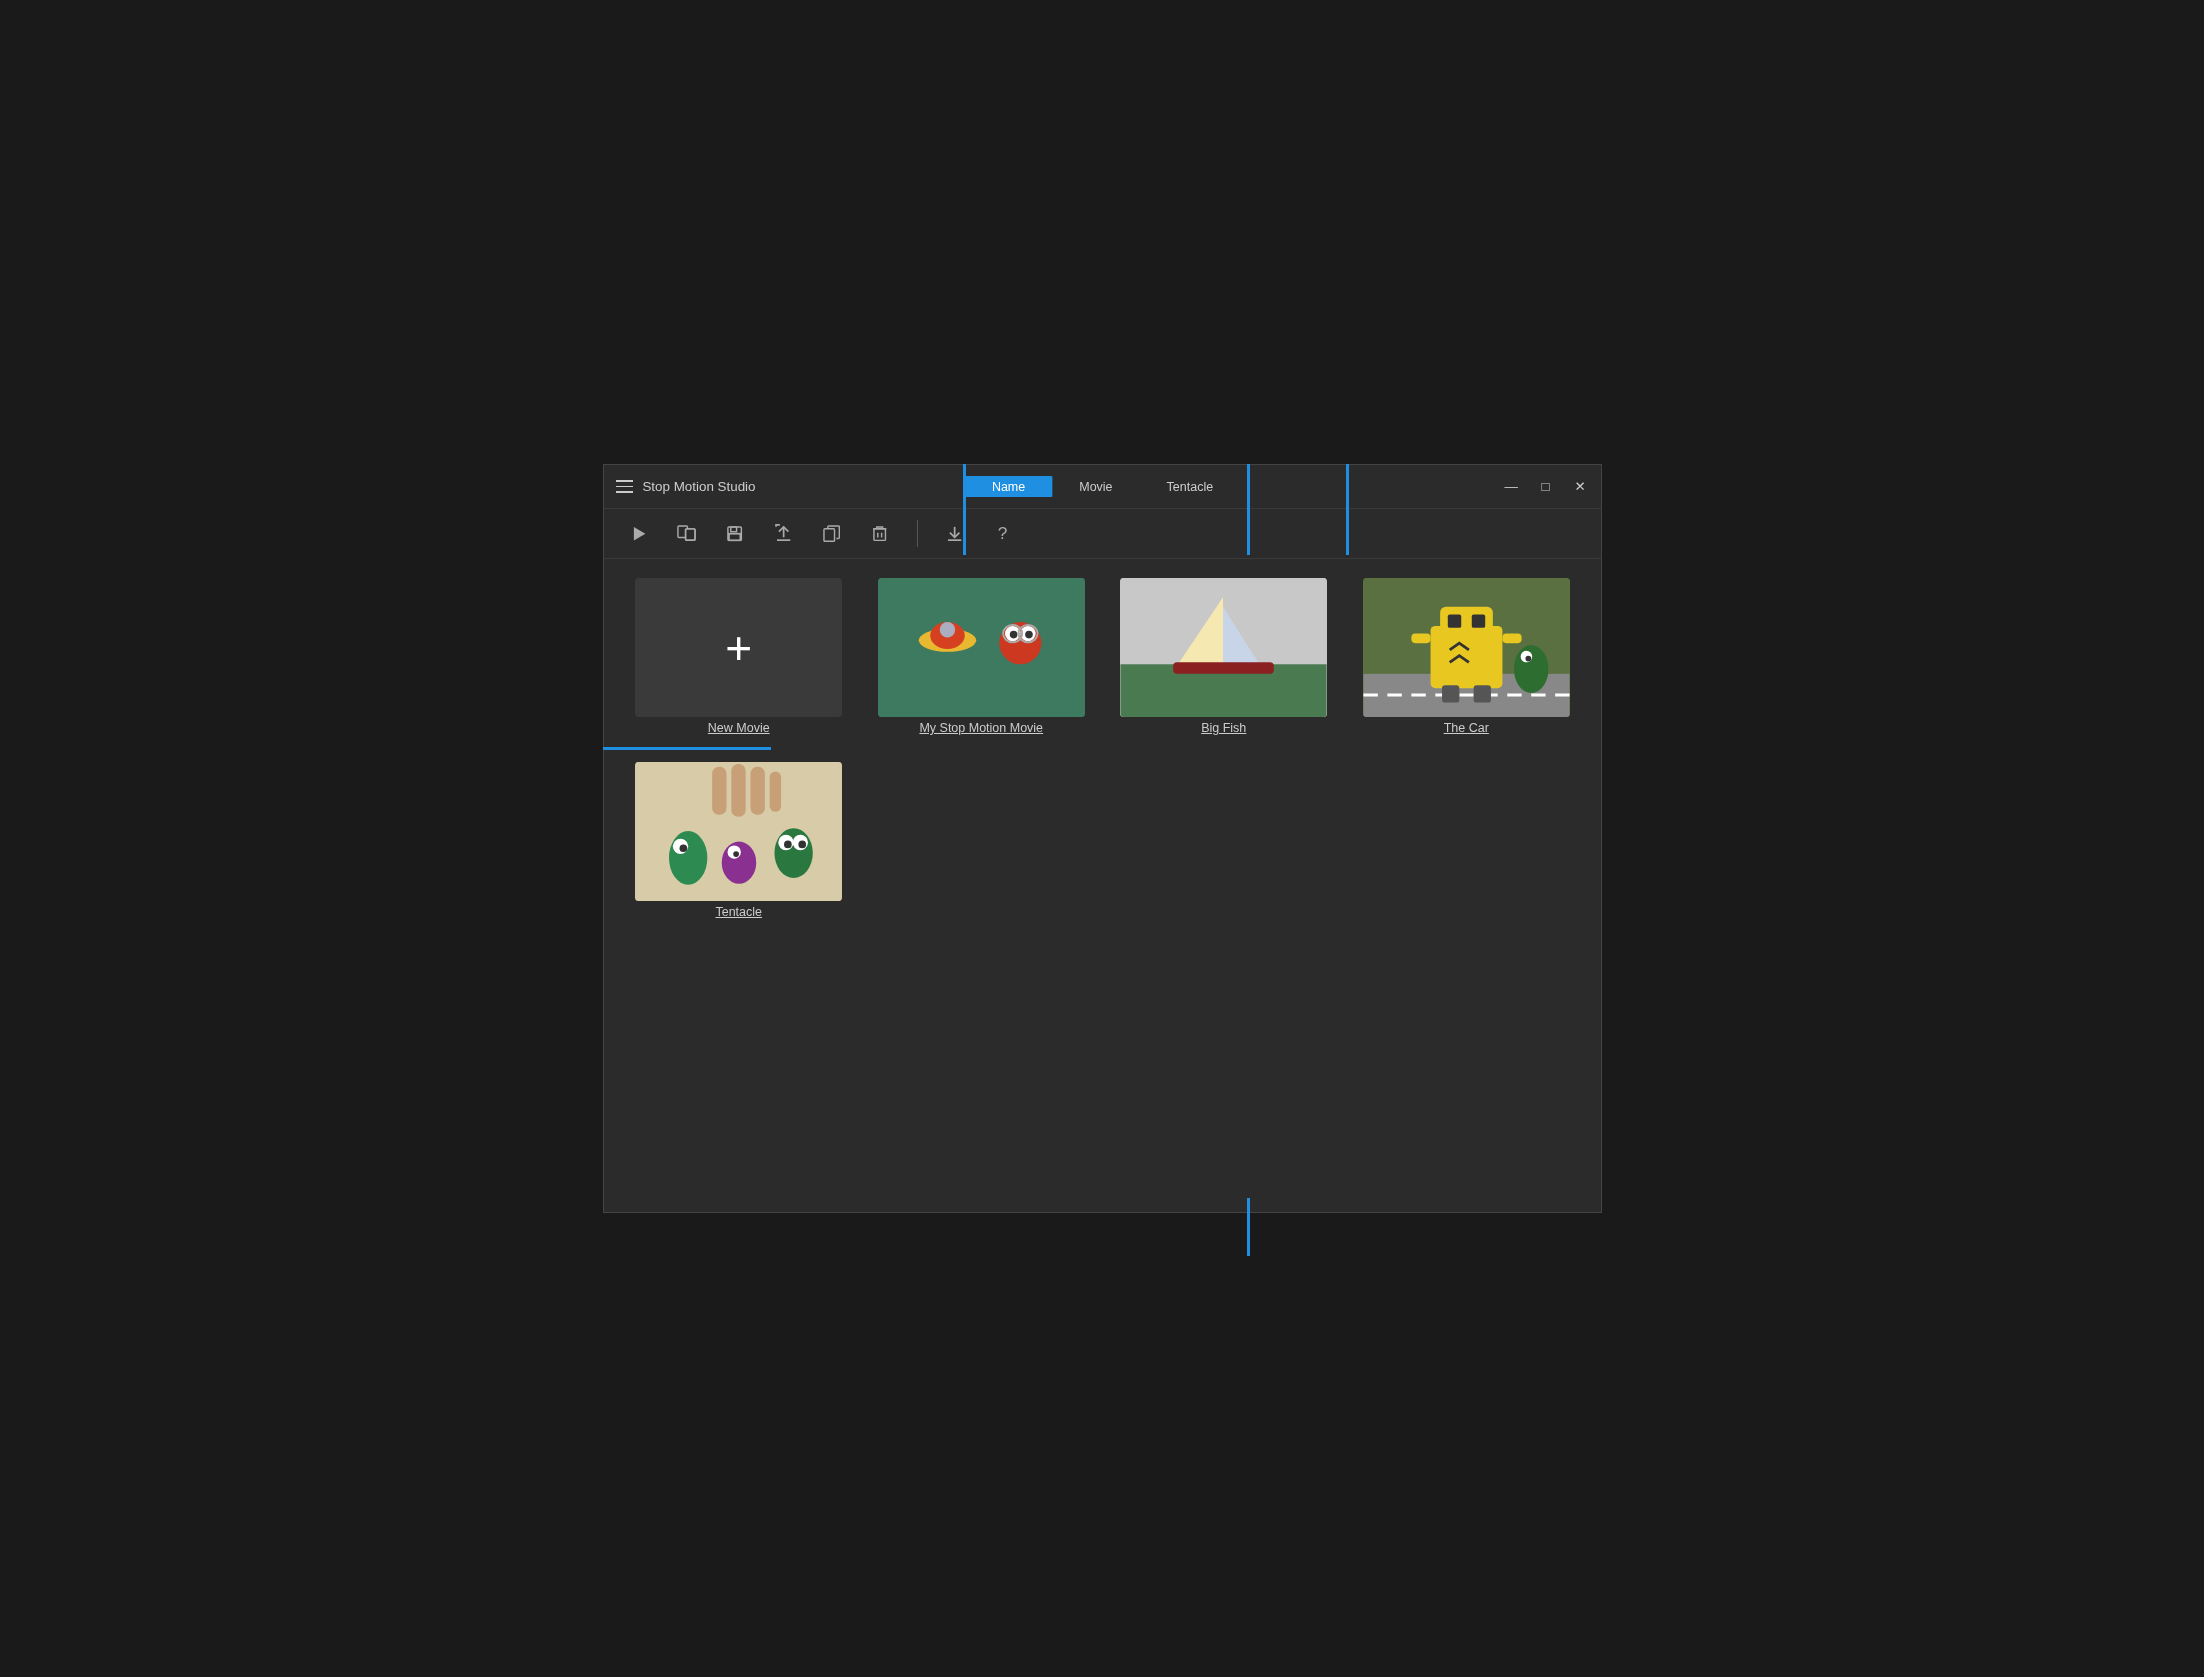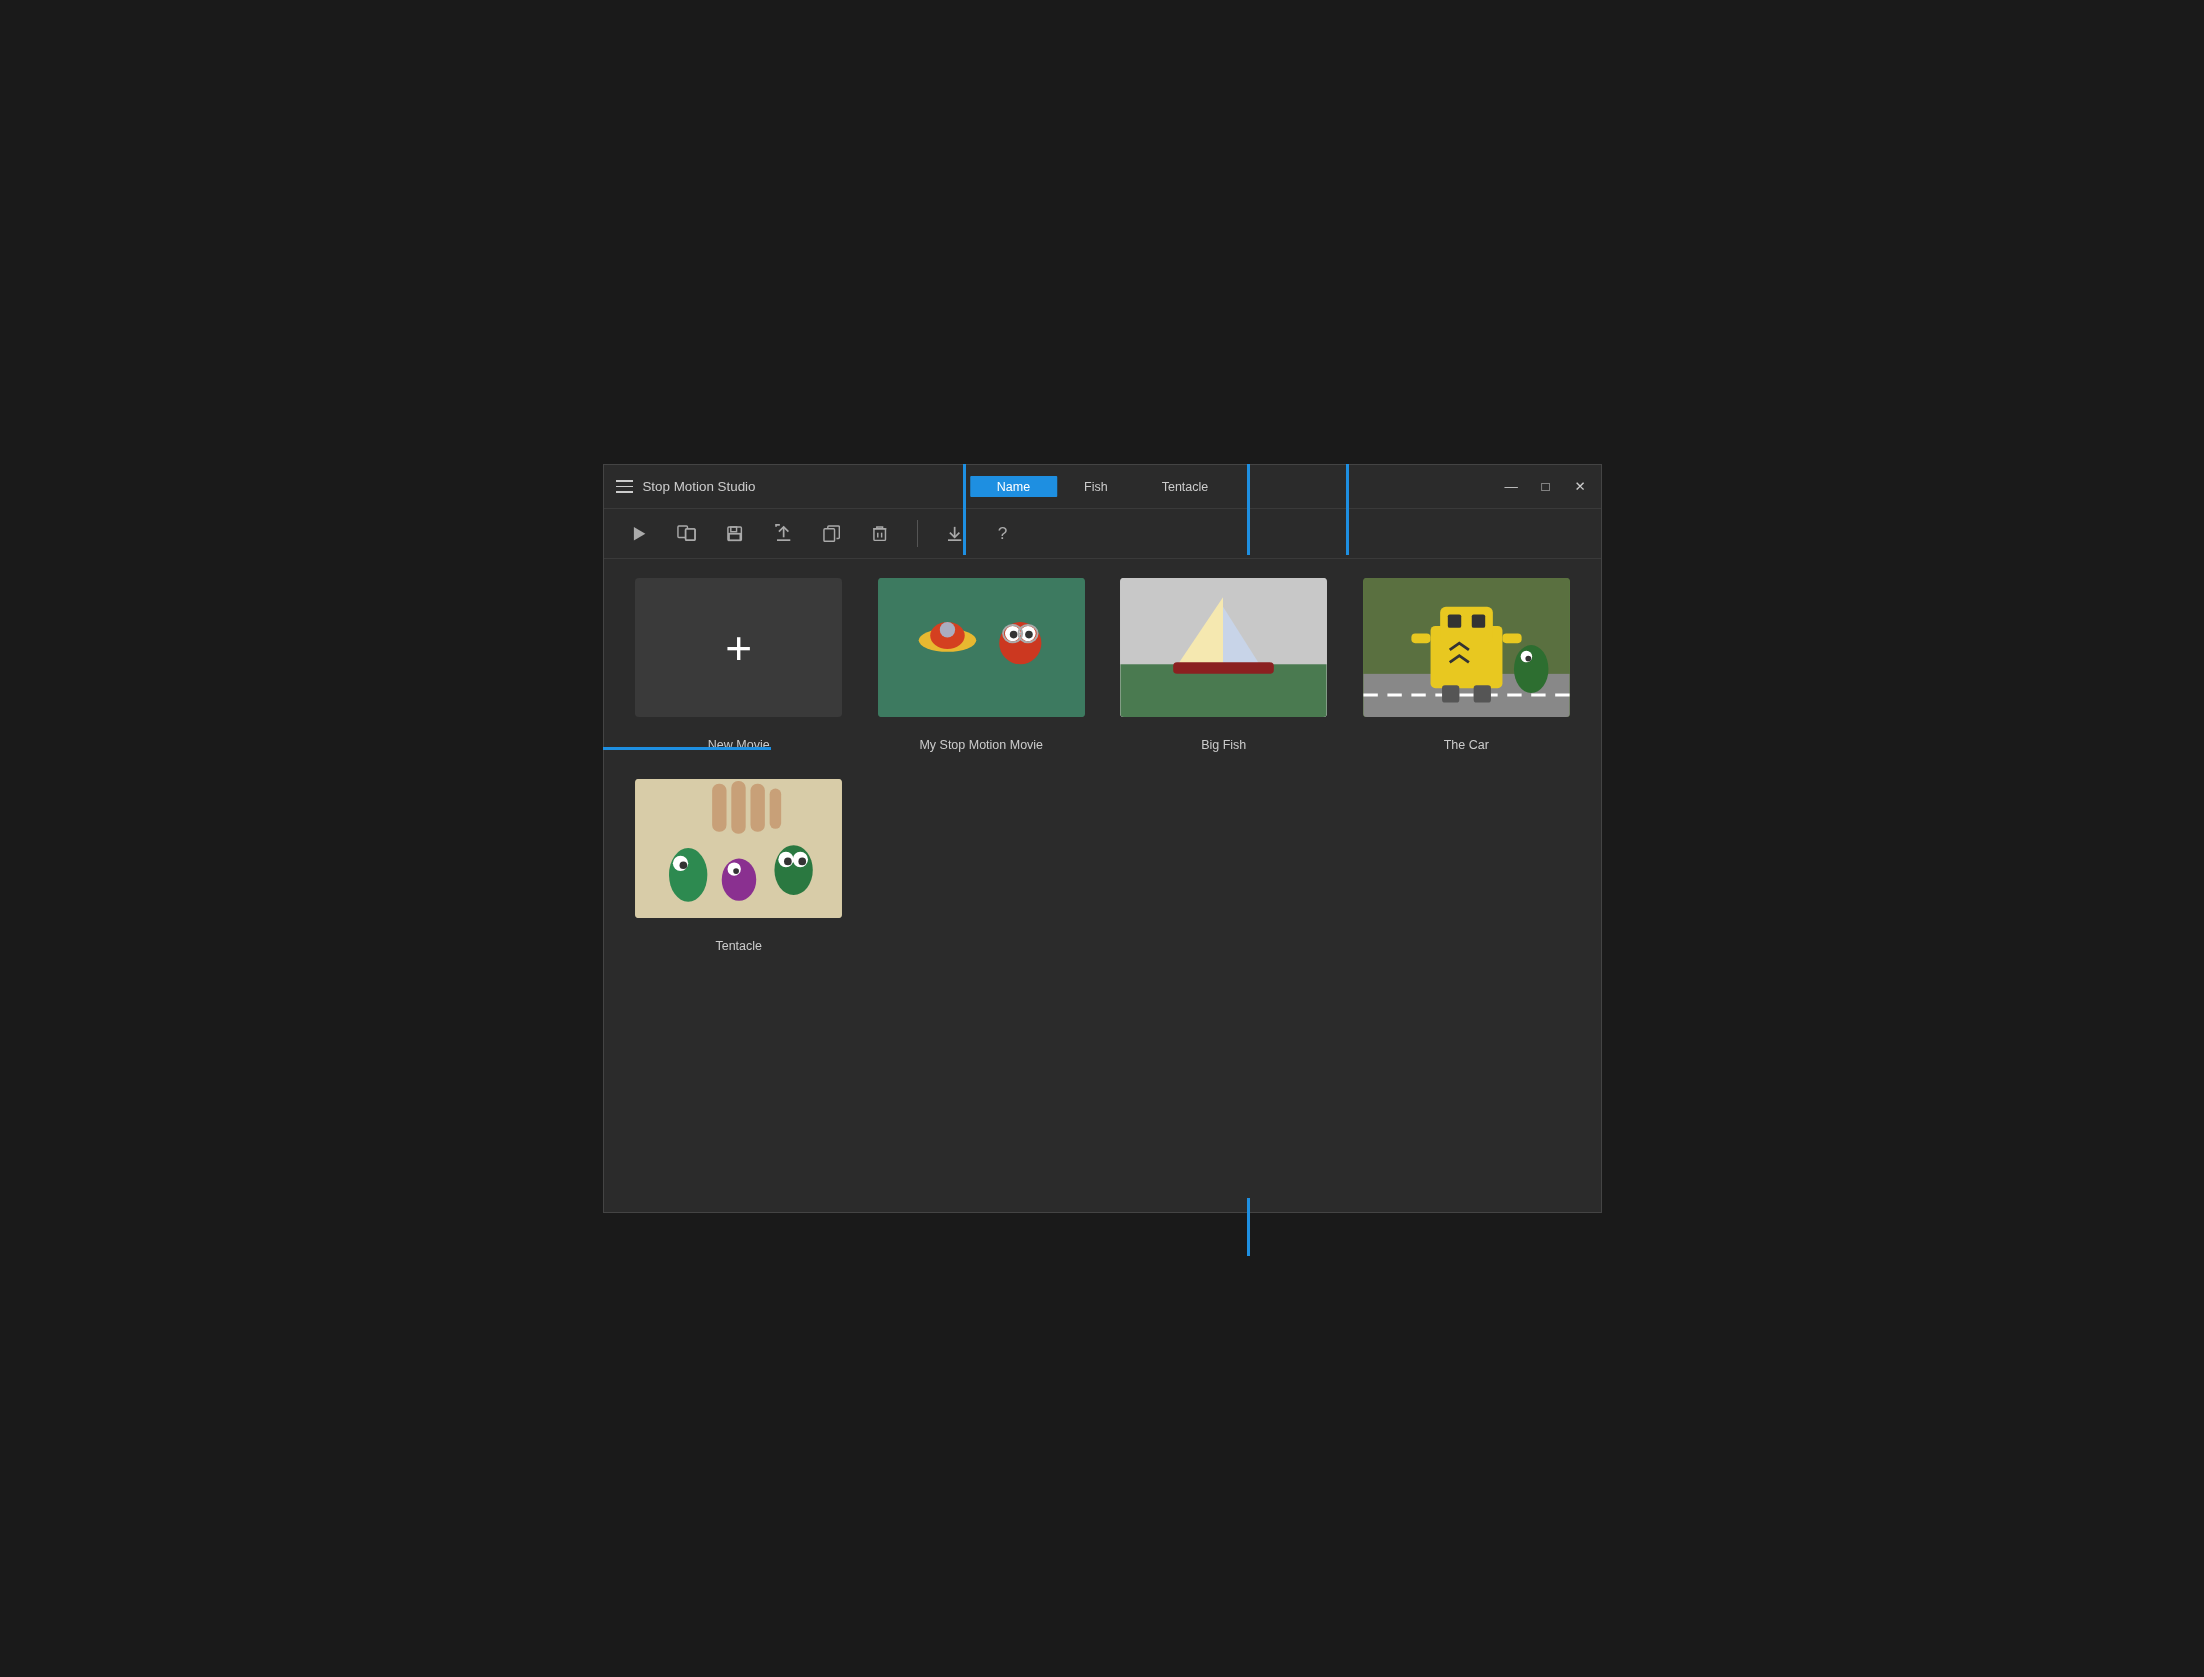--- a/index.html
+++ b/index.html
@@ -214,7 +214,7 @@
 
       <div class="sort-buttons">
         <button class="sort-btn active">Name</button>
-        <button class="sort-btn">Fish</button>
+        <button class="sort-btn">Movie</button>
         <button class="sort-btn">Tentacle</button>
       </div>
 

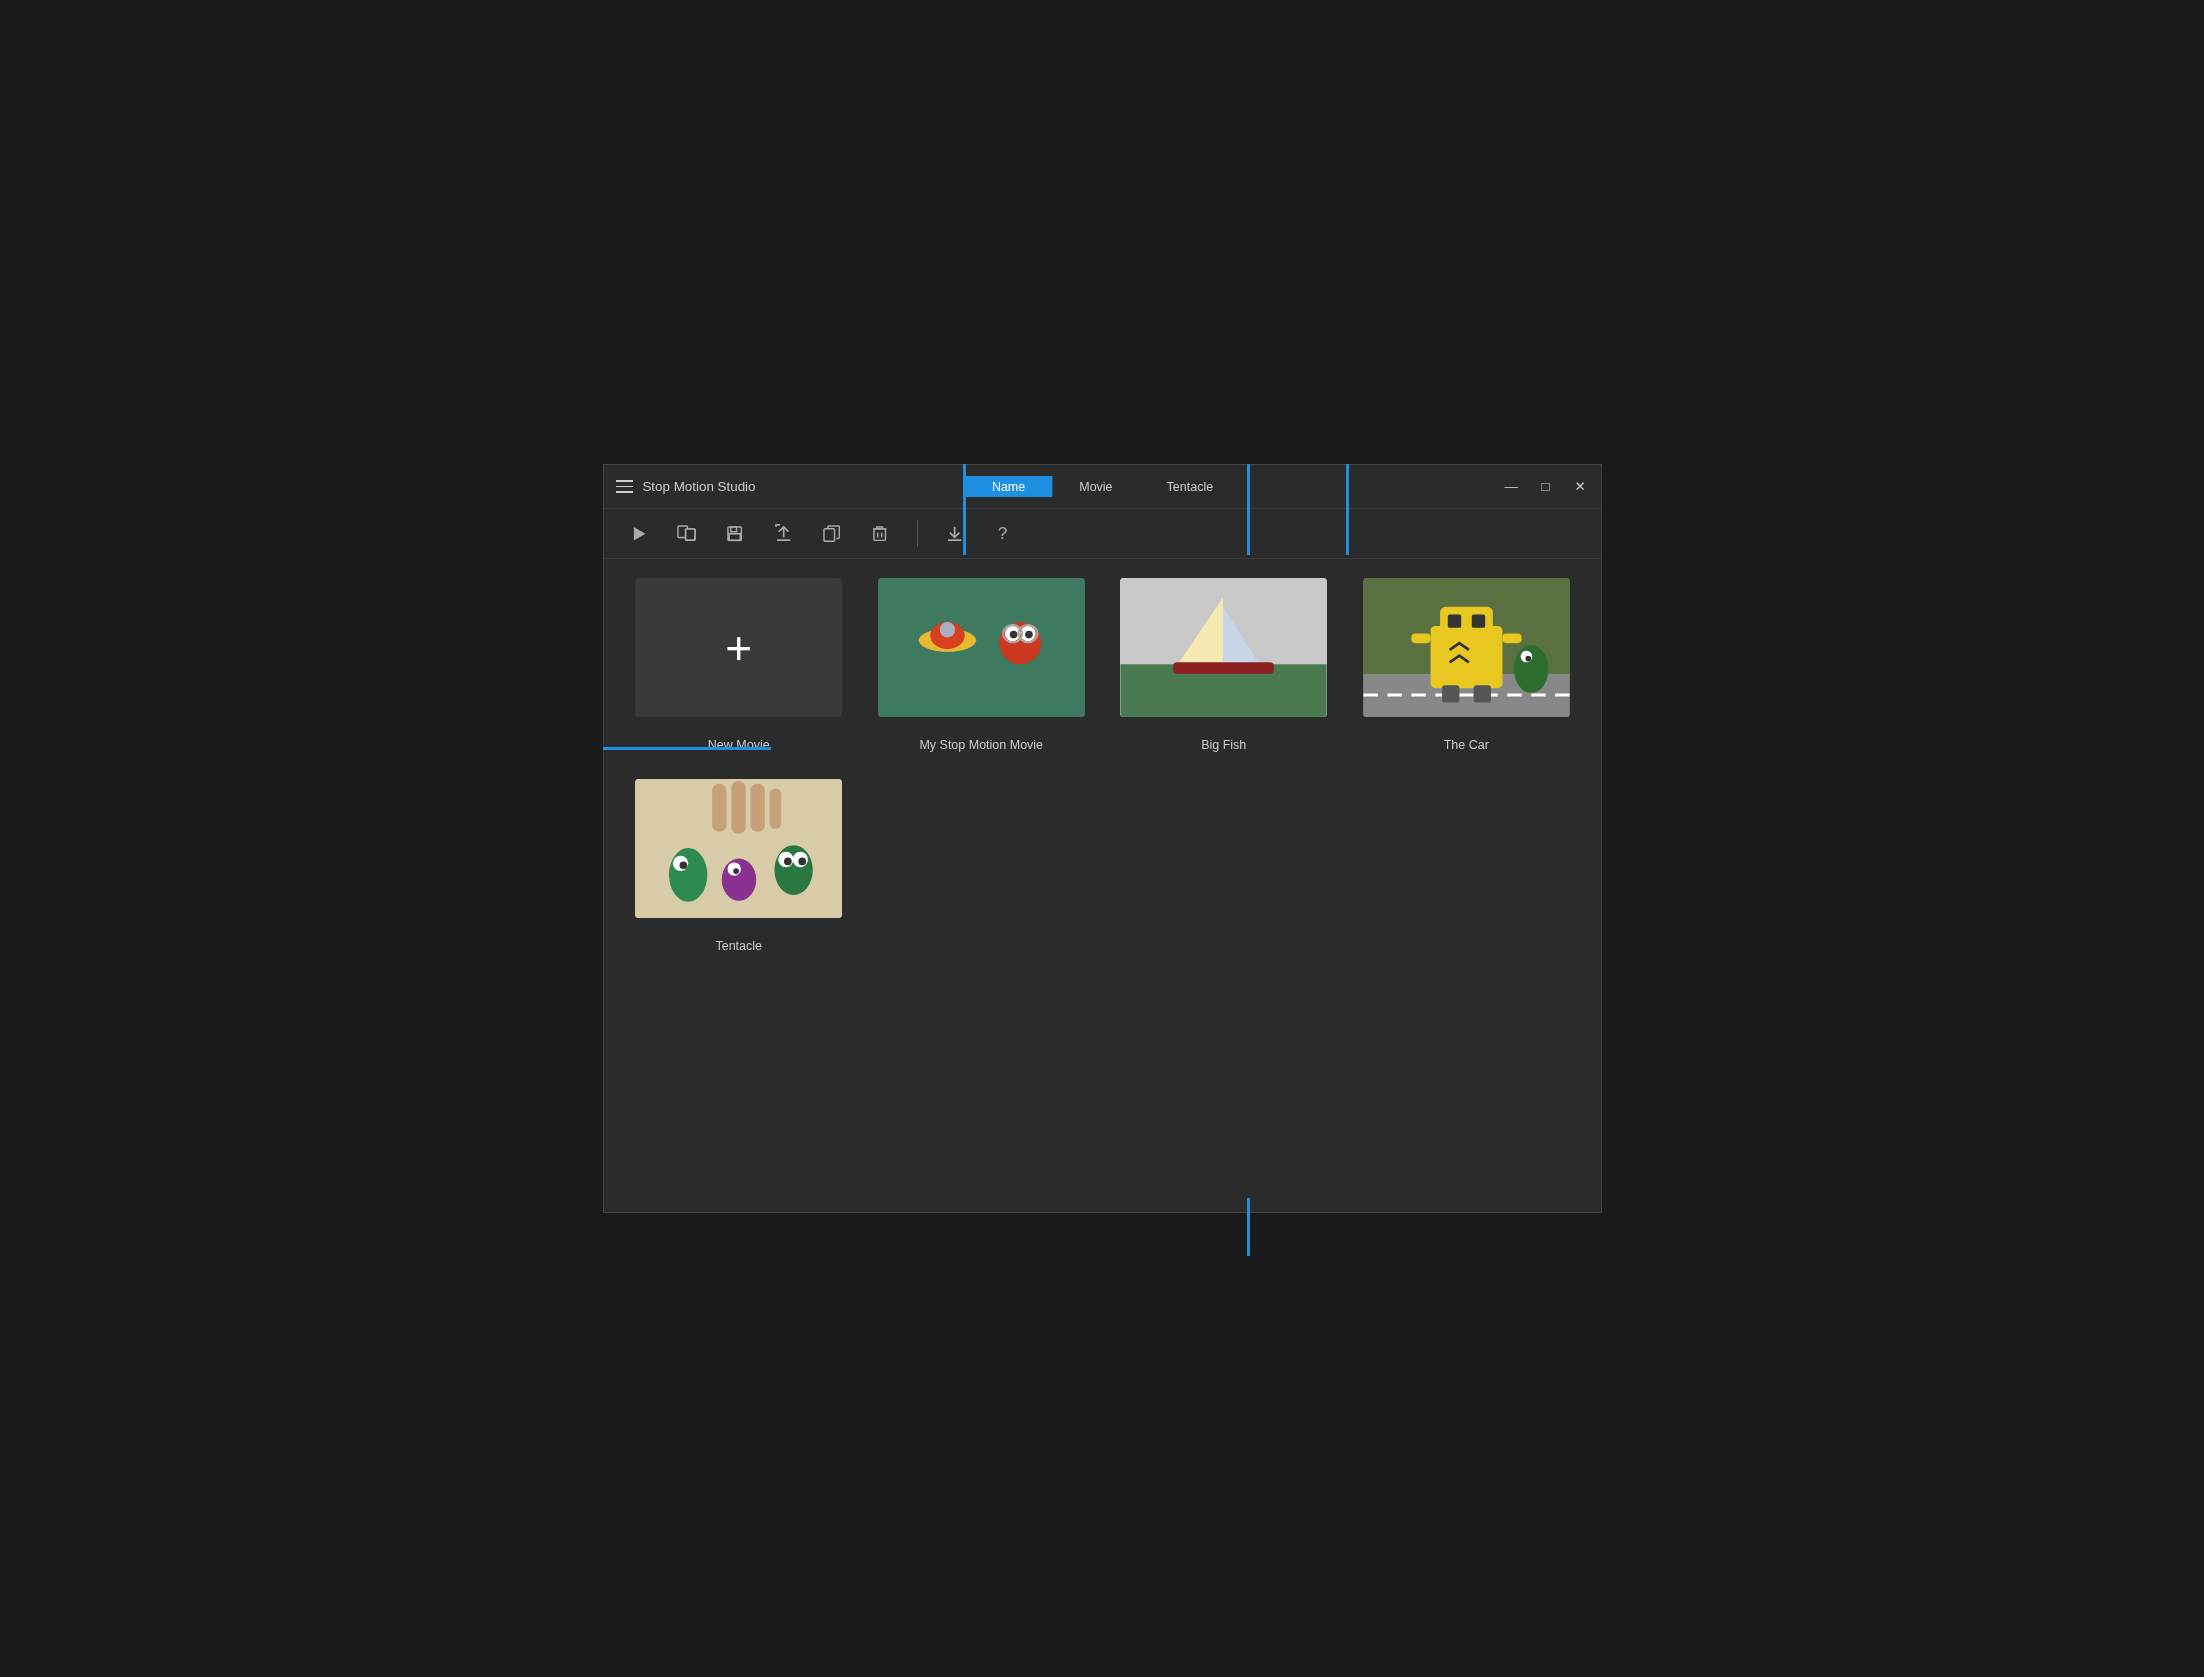--- a/index.html
+++ b/index.html
@@ -179,8 +179,9 @@
     .movie-label {
       color: #cccccc;
       font-size: 12.5px;
-      margin-top: 21px;
+      margin-top: 4px;
       text-align: center;
+      text-decoration: underline;
     }
 
     

